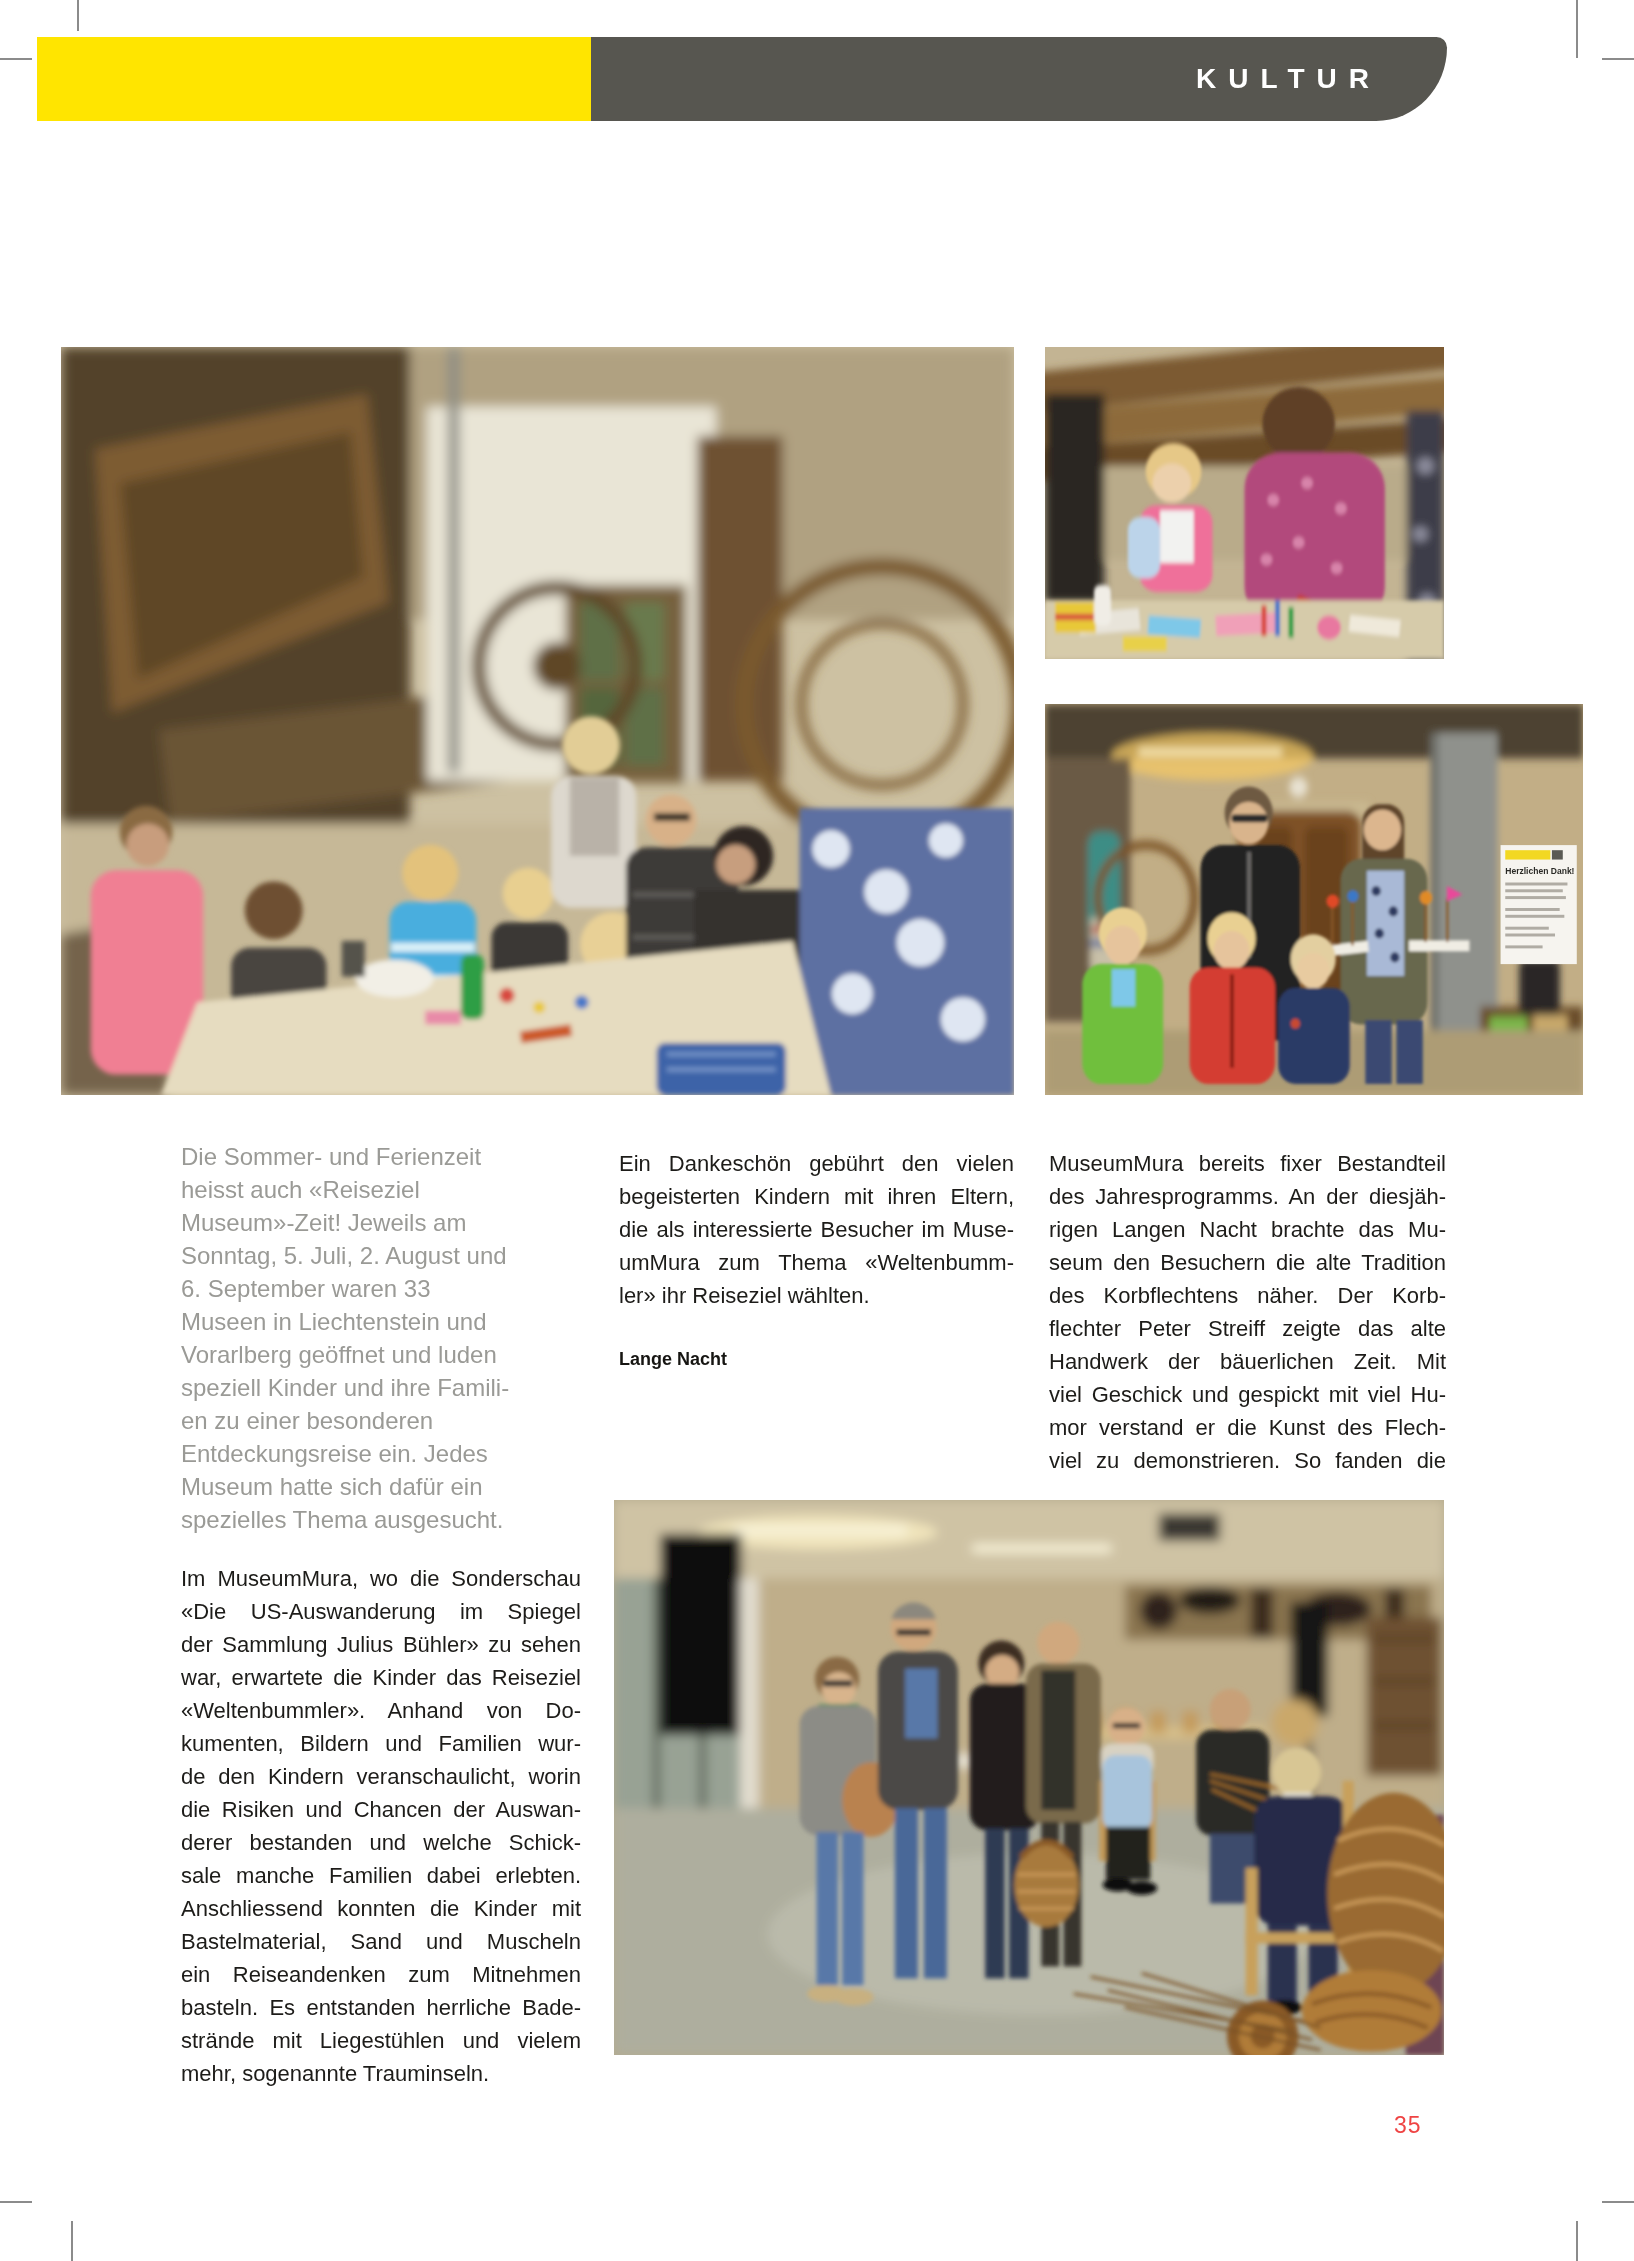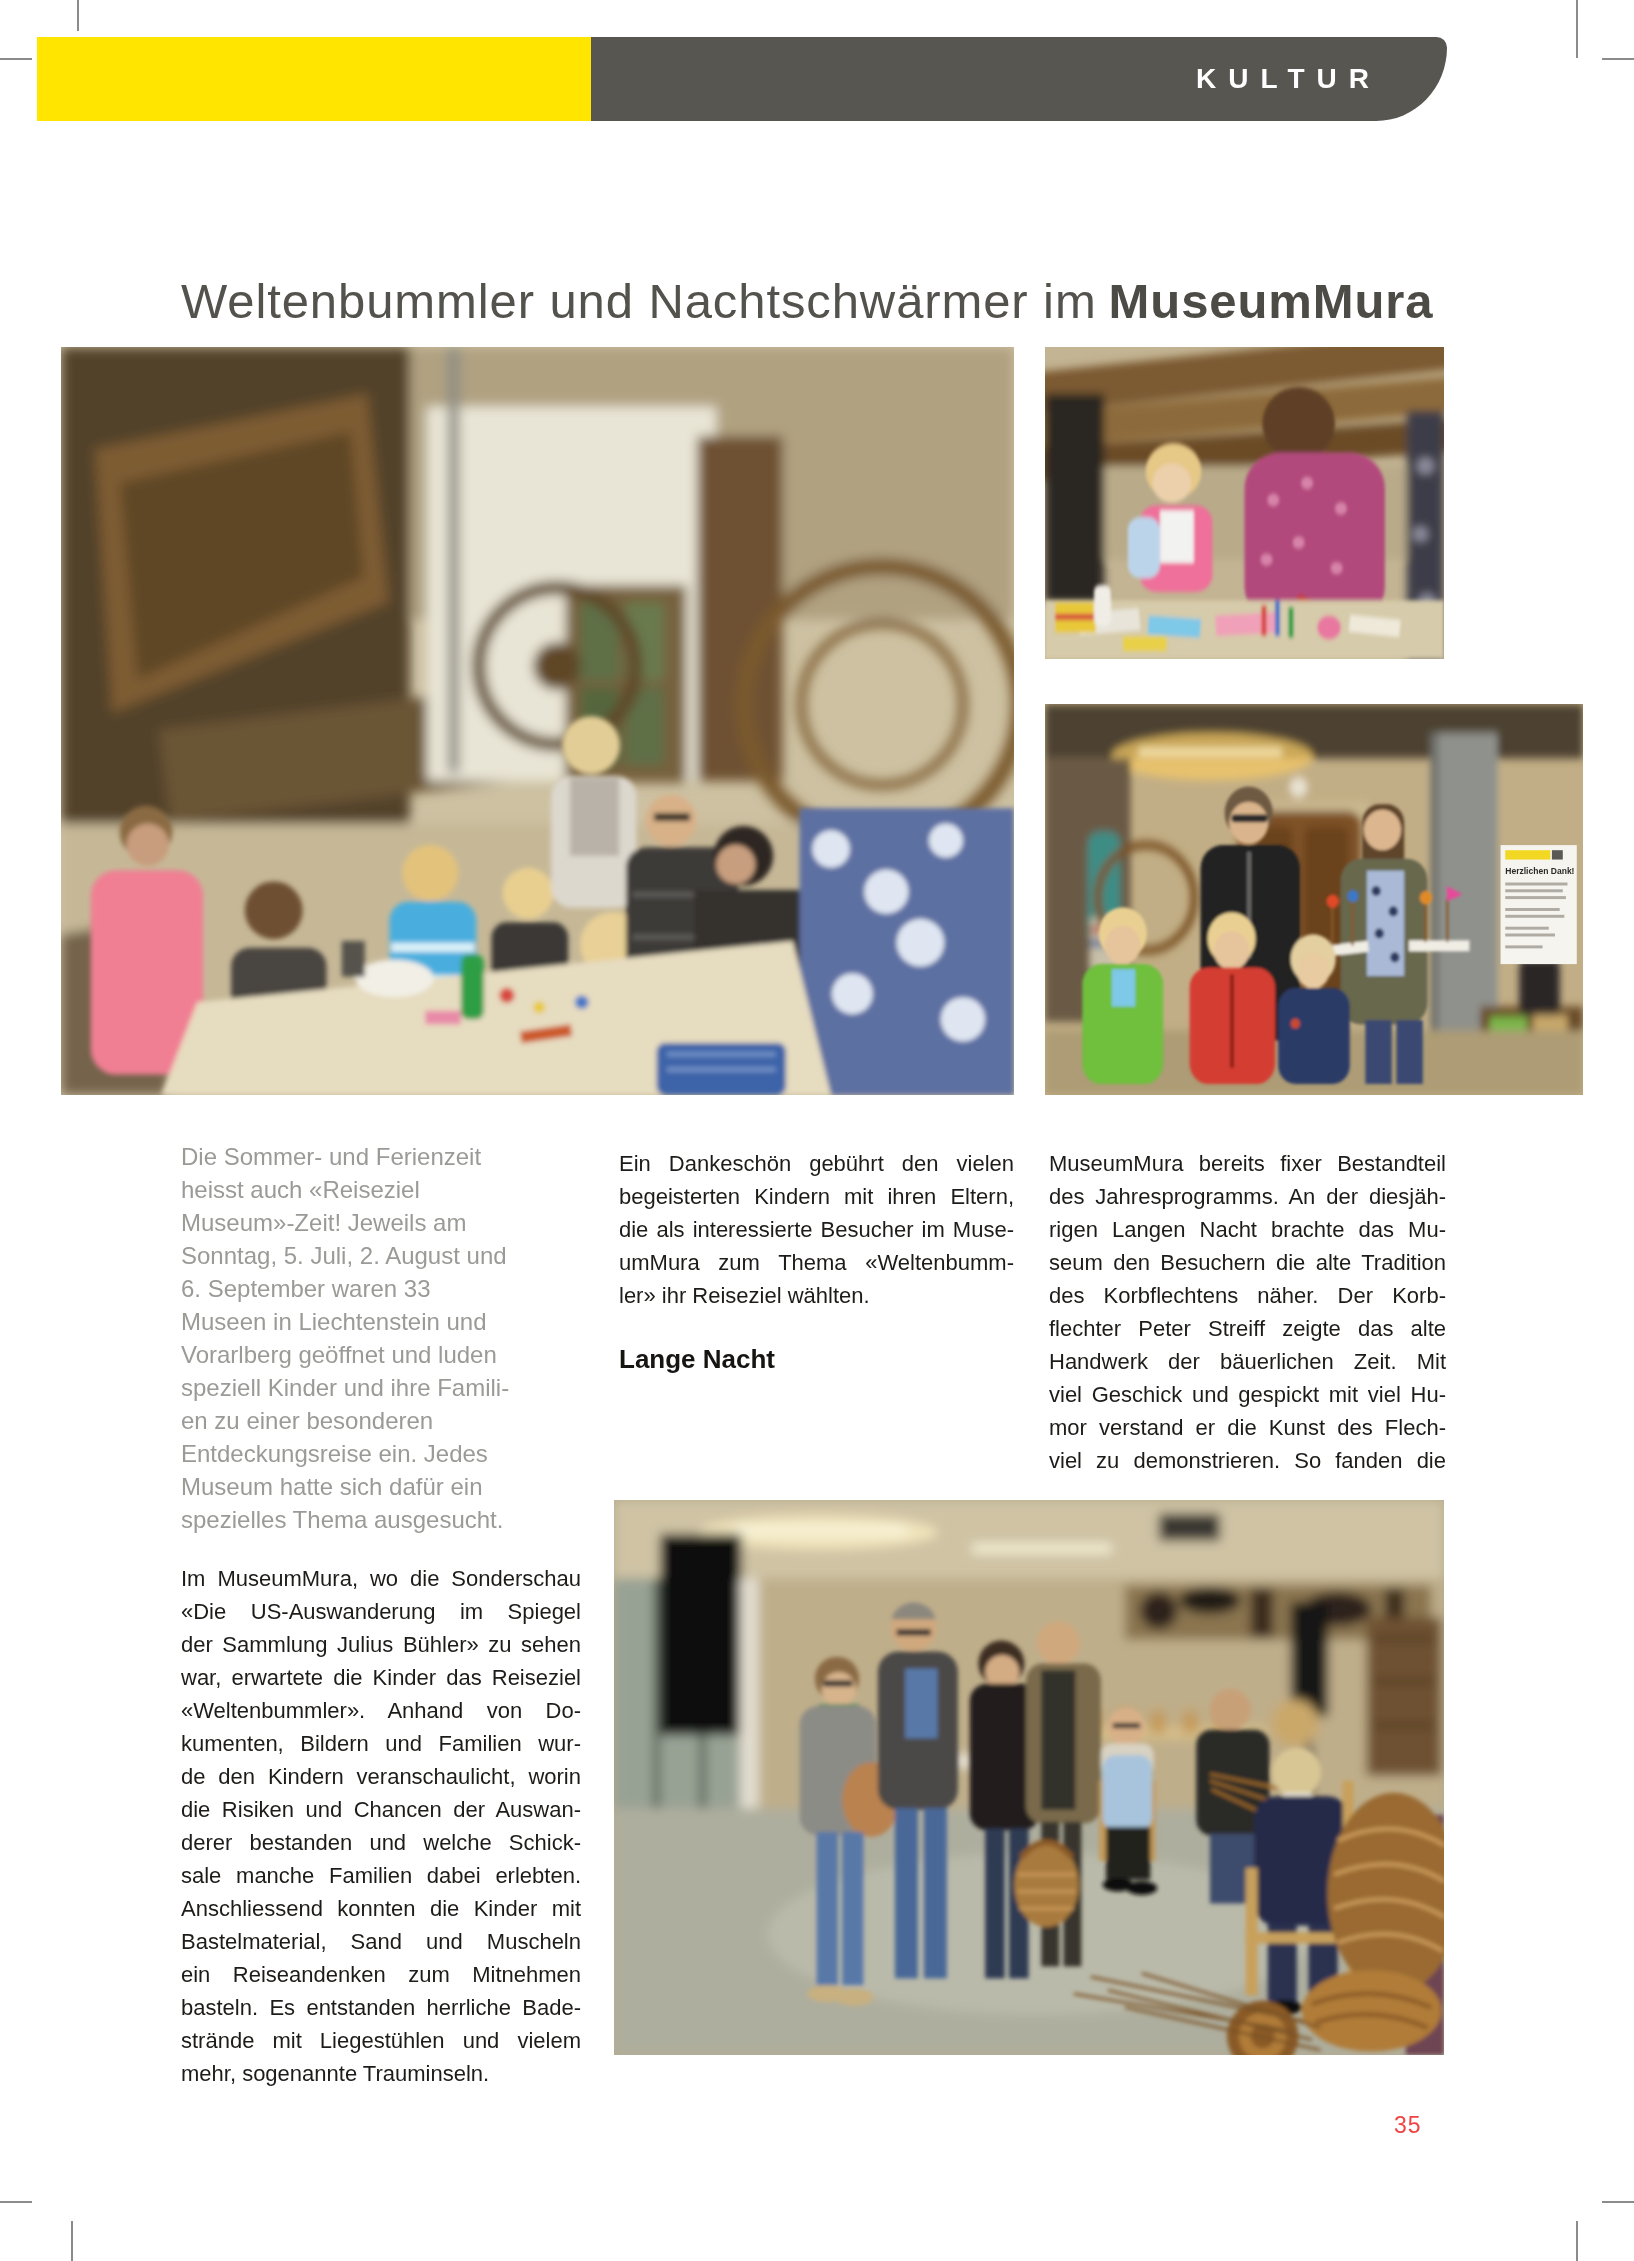--- a/index.html
+++ b/index.html
@@ -72,7 +72,6 @@
     <span class="kultur">KULTUR</span>
   </div>
 
-  <h1 class="title"><span>Weltenbummler und Nachtschwärmer im</span><span class="bold">MuseumMura</span></h1>
 
   <div class="photo photo1">
     <svg viewBox="0 0 1120 879" preserveAspectRatio="none">

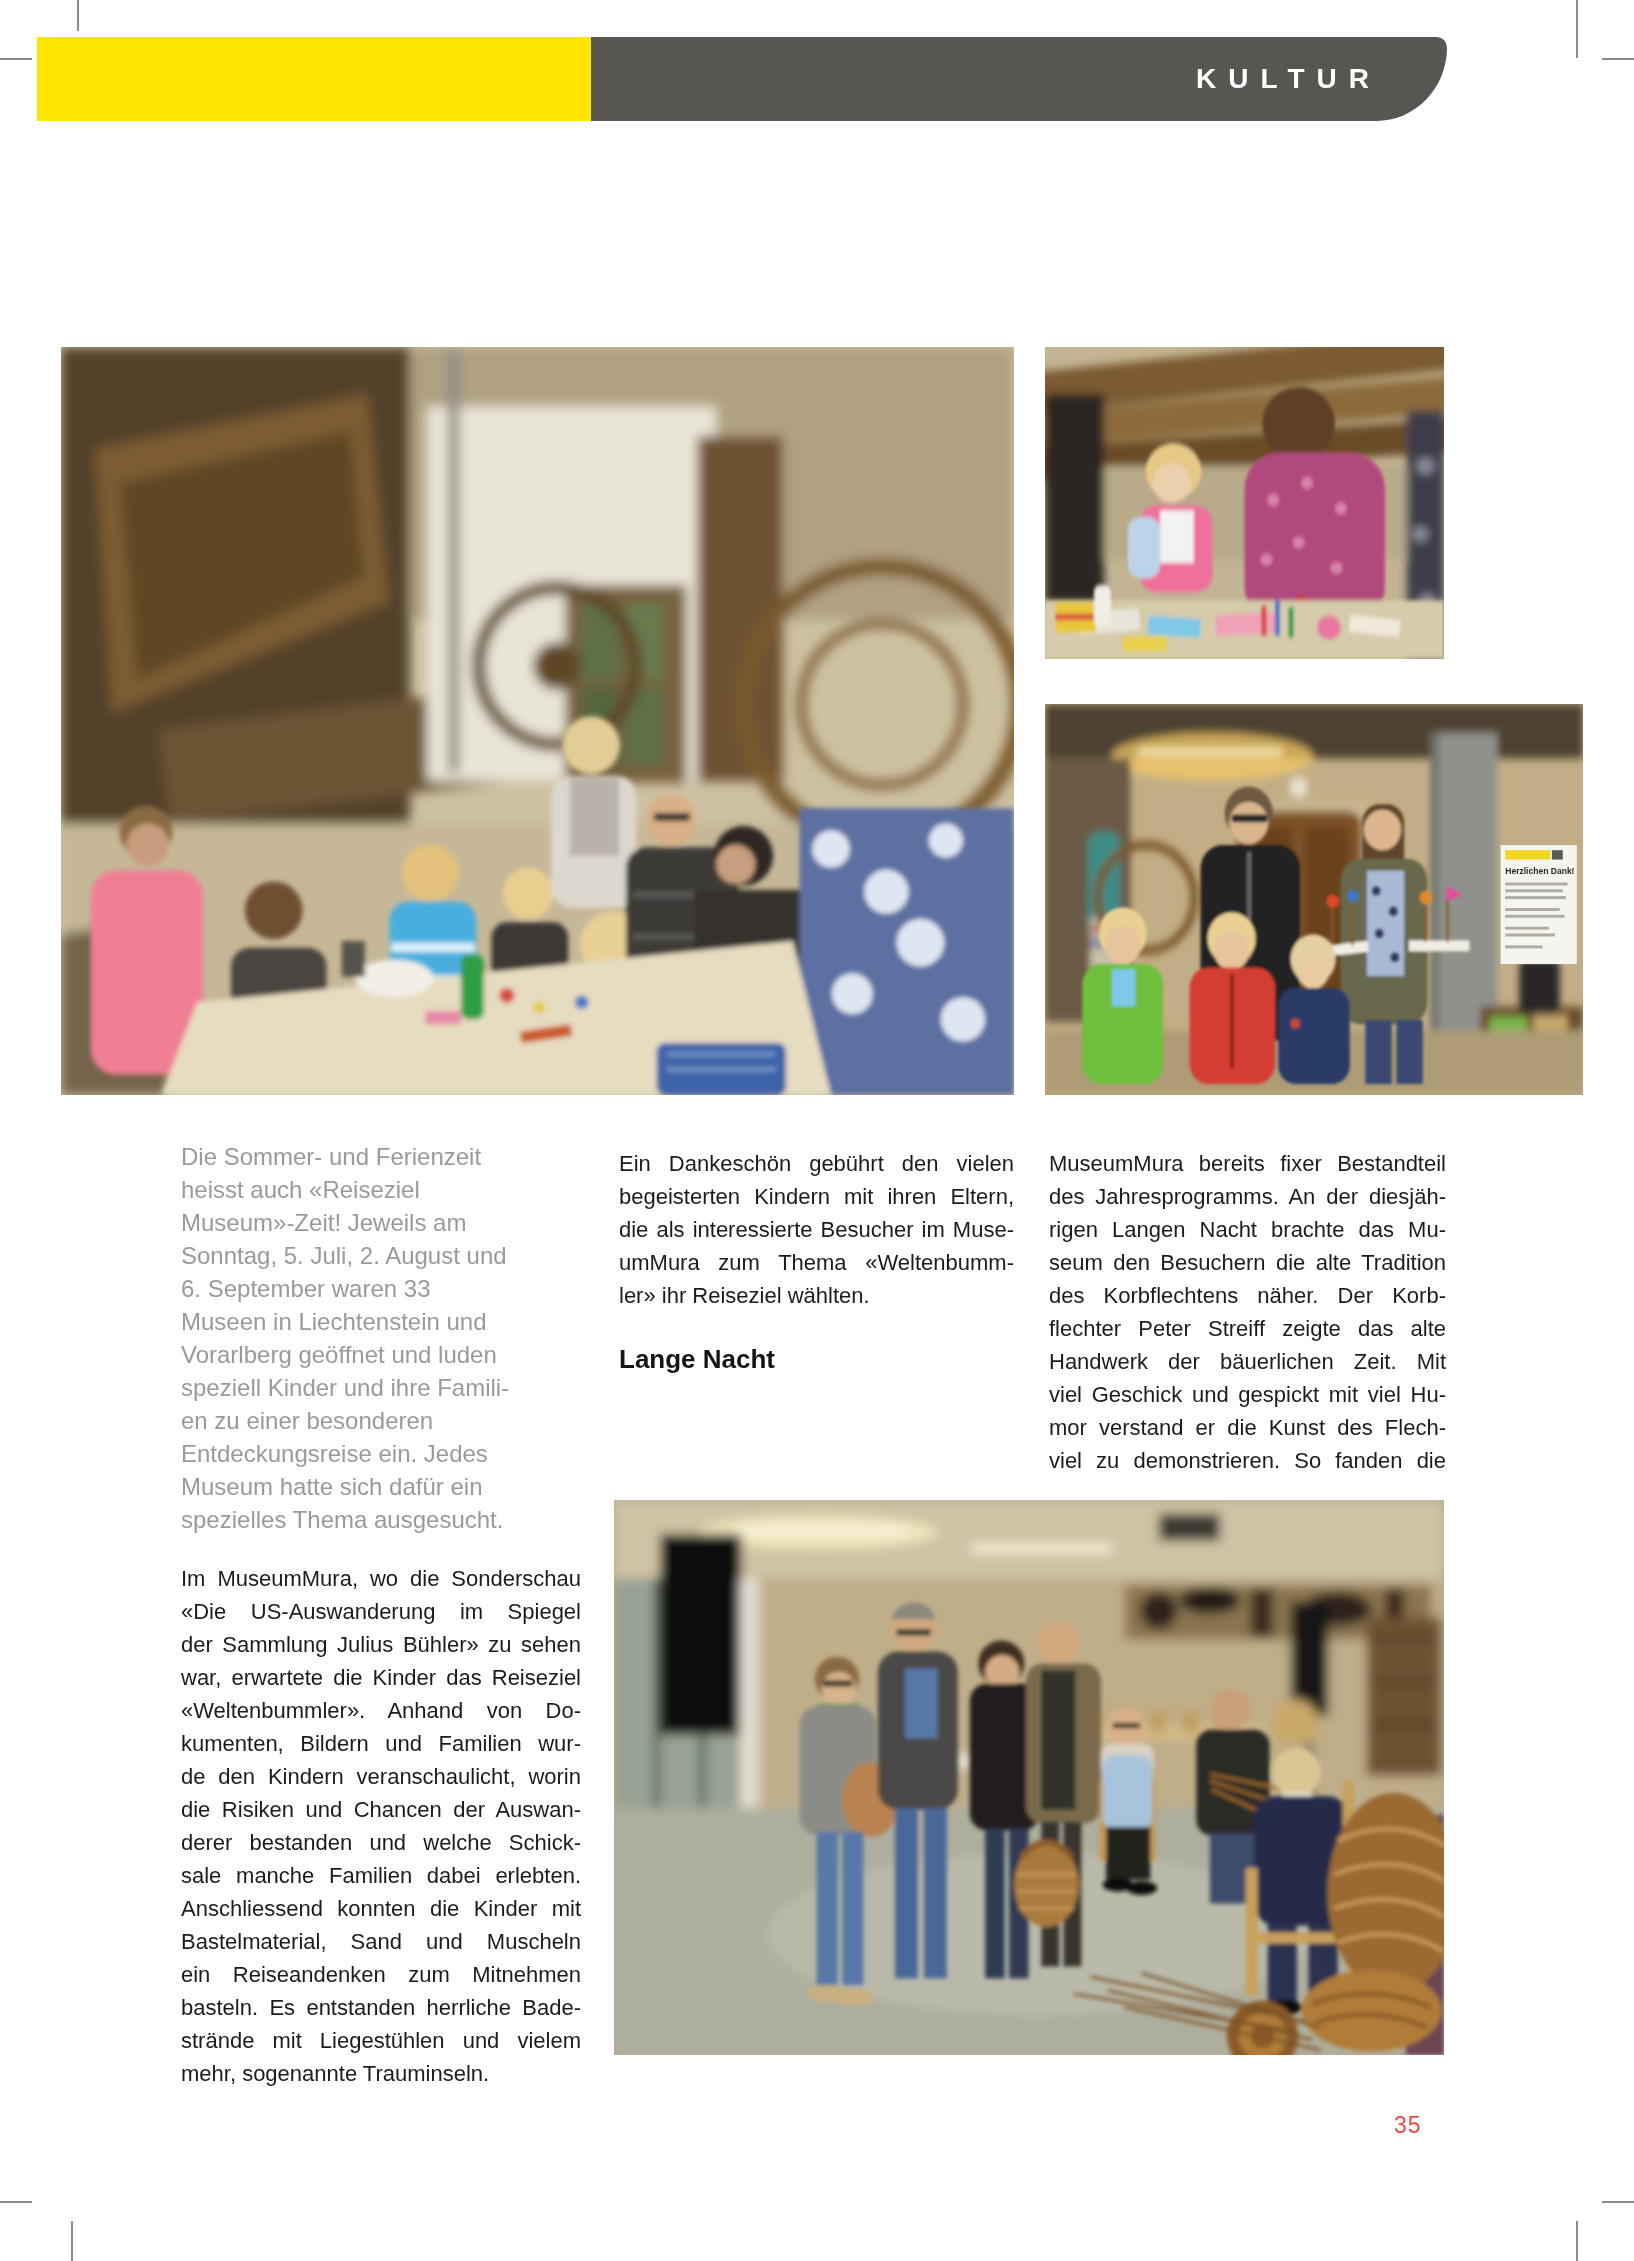--- a/index.html
+++ b/index.html
@@ -44,7 +44,7 @@
   .just{text-align:justify;text-align-last:justify;}
   .para2-block{margin-top:420px;} 
   .subhead{
-    font-weight:700;color:#161512;font-size:26px;line-height:33px;
+    font-weight:700;color:#161512;font-size:18px;line-height:33px;
     margin-top:31px;
   }
   .p-after-head{margin-top:37px;}

